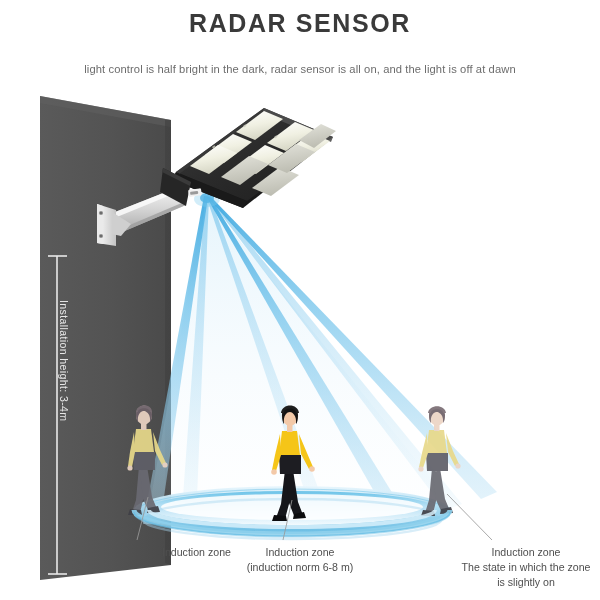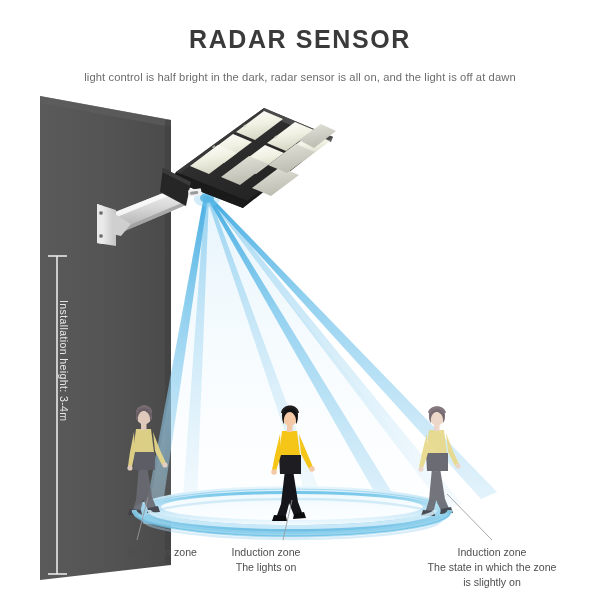--- a/index.html
+++ b/index.html
@@ -33,7 +33,7 @@
   }
   #title {
     margin: 0;
-    padding-top: 24px;
+    padding-top: 8px;
     font-size: 25px;
     font-weight: bold;
     letter-spacing: 1.6px;

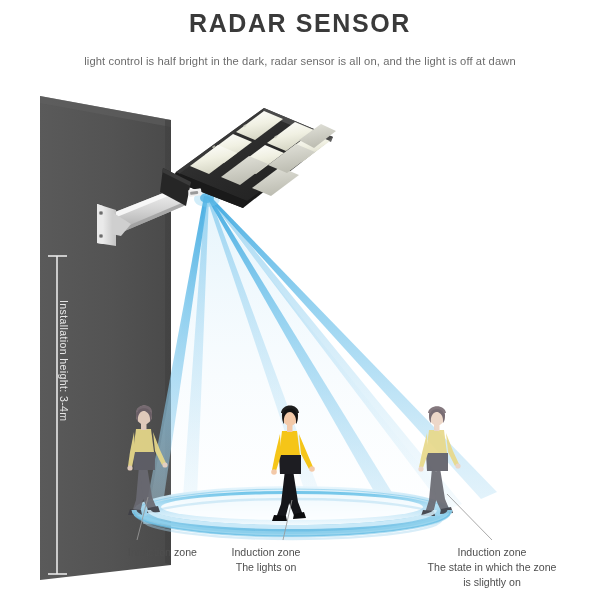--- a/index.html
+++ b/index.html
@@ -41,7 +41,7 @@
     line-height: 30px;
   }
   #subtitle {
-    margin: 4px;
+    margin: 12px;
     padding-top: 12px;
     font-size: 11.2px;
     color: #6c6c6c;

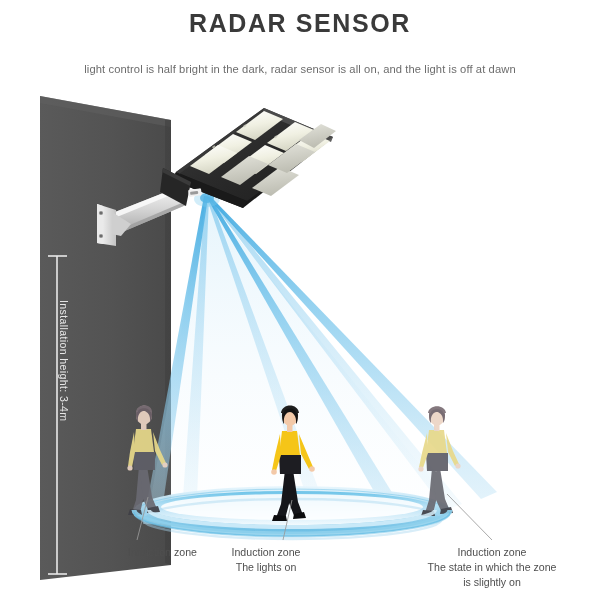--- a/index.html
+++ b/index.html
@@ -81,6 +81,7 @@
     color: #4f4f4f;
     text-align: center;
     white-space: nowrap;
+    margin-left: 34px;
   }
   #caption-left  { left: 128px; top: 545px; text-align: left; }
   #caption-mid   { left: 266px; top: 545px; transform: translateX(-50%); }

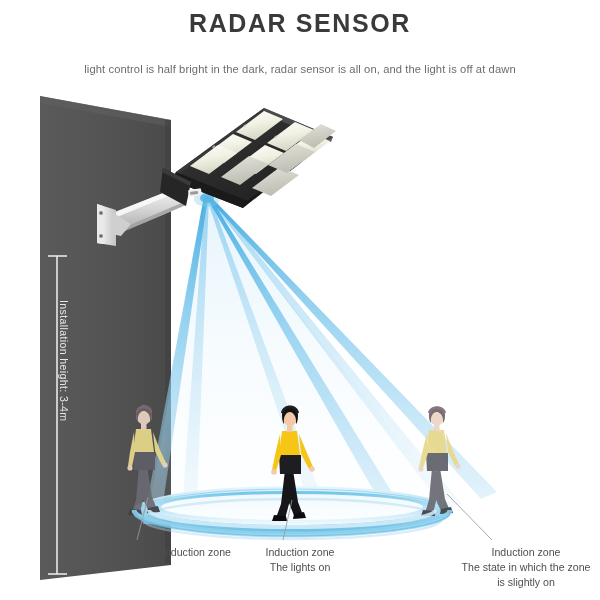--- a/index.html
+++ b/index.html
@@ -343,6 +343,7 @@
 
   <div class="caption" id="caption-mid">
     <span class="line">Induction zone</span>
+    <span class="line">(induction norm 6-8 m)</span>
     <span class="line">The lights on</span>
   </div>
 

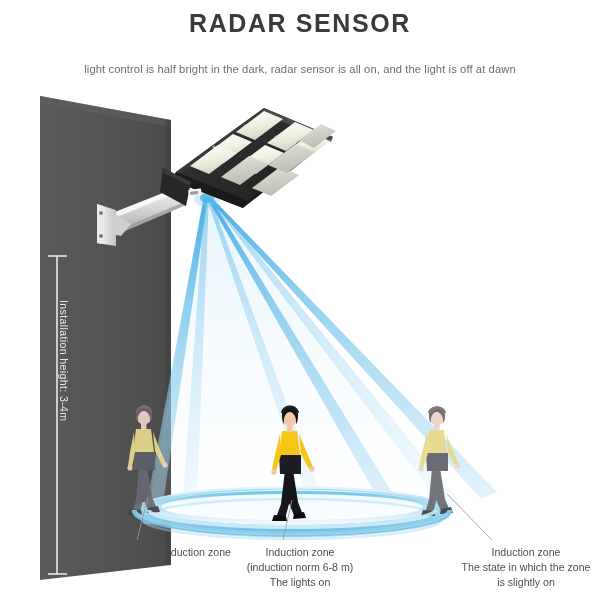--- a/index.html
+++ b/index.html
@@ -344,7 +344,6 @@
   <div class="caption" id="caption-mid">
     <span class="line">Induction zone</span>
     <span class="line">(induction norm 6-8 m)</span>
-    <span class="line">The lights on</span>
   </div>
 
   <div class="caption" id="caption-right">

